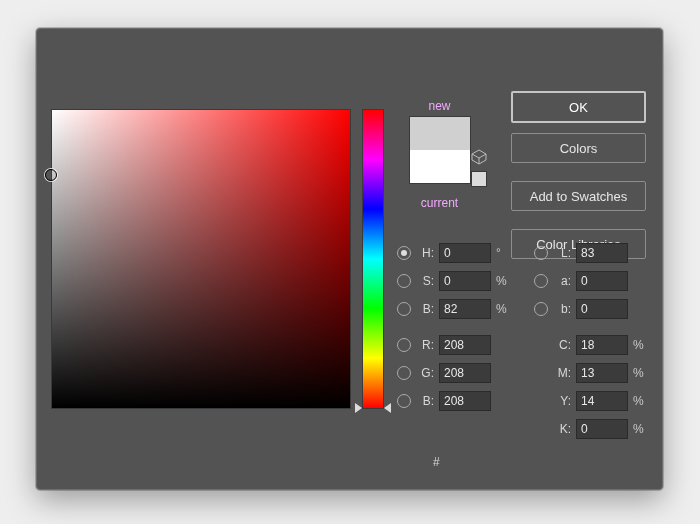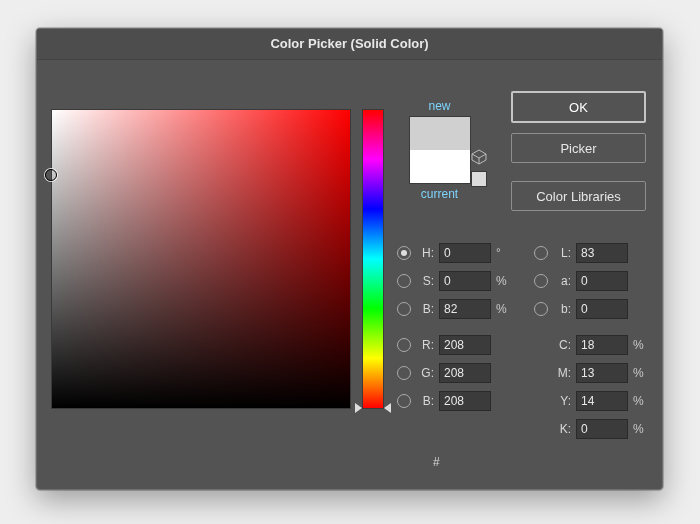--- a/index.html
+++ b/index.html
@@ -62,7 +62,6 @@
 <body>
 
 <div class="dialog">
-  <div class="titlebar">Color Picker (Solid Color)</div>
   <div class="body">
 
     <div class="sv-field">

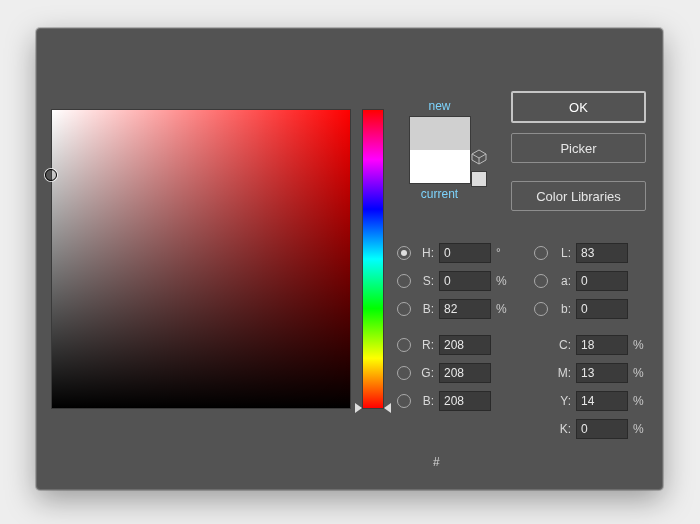--- a/index.html
+++ b/index.html
@@ -24,7 +24,7 @@
 
   
   .swatch-wrap{position:absolute;left:360px;top:40px;width:85px;text-align:center}
-  .swatch-lbl{font-size:12px;color:#7dd3fc;margin-bottom:3px}
+  .swatch-lbl{font-size:12px;color:#f0abfc;margin-bottom:3px}
   .swatches{width:60px;height:66px;margin:0 auto;border:1px solid #3a3a3a}
   .sw-new{height:33px;background:#d0d0d0}
   .sw-cur{height:33px;background:#ffffff}

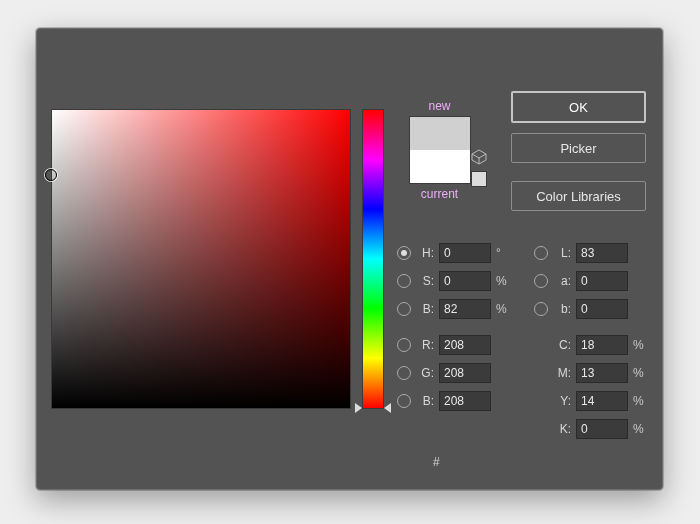--- a/index.html
+++ b/index.html
@@ -91,7 +91,7 @@
 
     <div class="btns">
       <div class="btn primary">OK</div>
-      <div class="btn">Picker</div>
+      <div class="btn">Colors</div>
       <div class="btn offset">Color Libraries</div>
     </div>
 

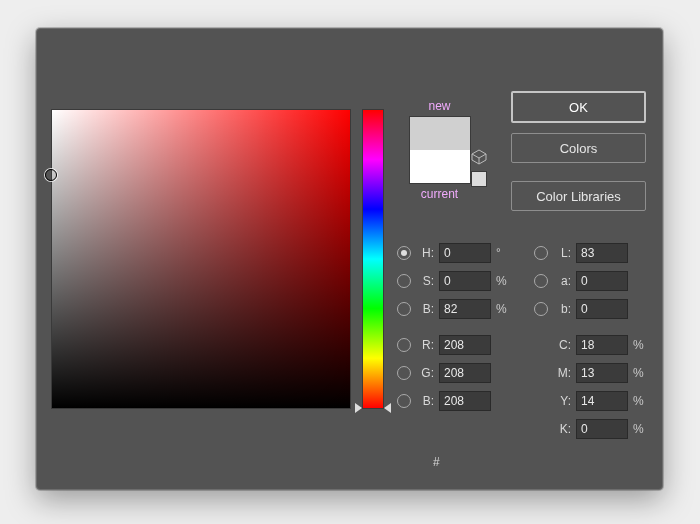--- a/index.html
+++ b/index.html
@@ -79,7 +79,7 @@
         <div class="sw-new"></div>
         <div class="sw-cur"></div>
       </div>
-      <div class="swatch-lbl" style="margin-top:3px">current</div>
+      <div class="swatch-lbl" style="margin-top:12px">current</div>
     </div>
 
     <div class="cube">

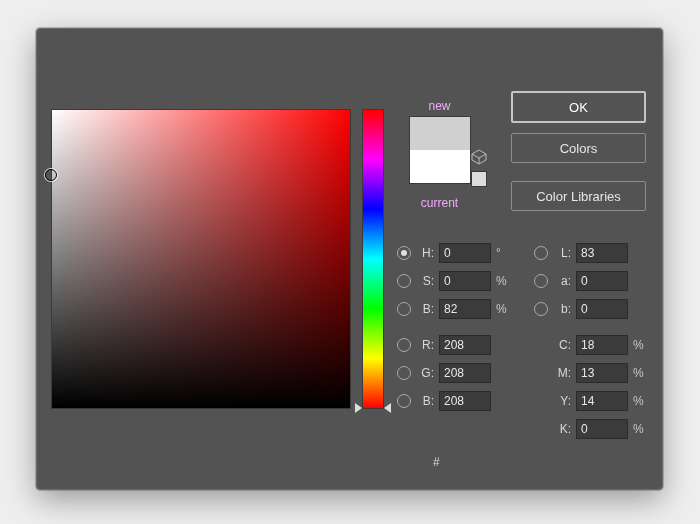--- a/index.html
+++ b/index.html
@@ -92,6 +92,7 @@
     <div class="btns">
       <div class="btn primary">OK</div>
       <div class="btn">Colors</div>
+      <div class="btn offset">Add to Swatches</div>
       <div class="btn offset">Color Libraries</div>
     </div>
 

